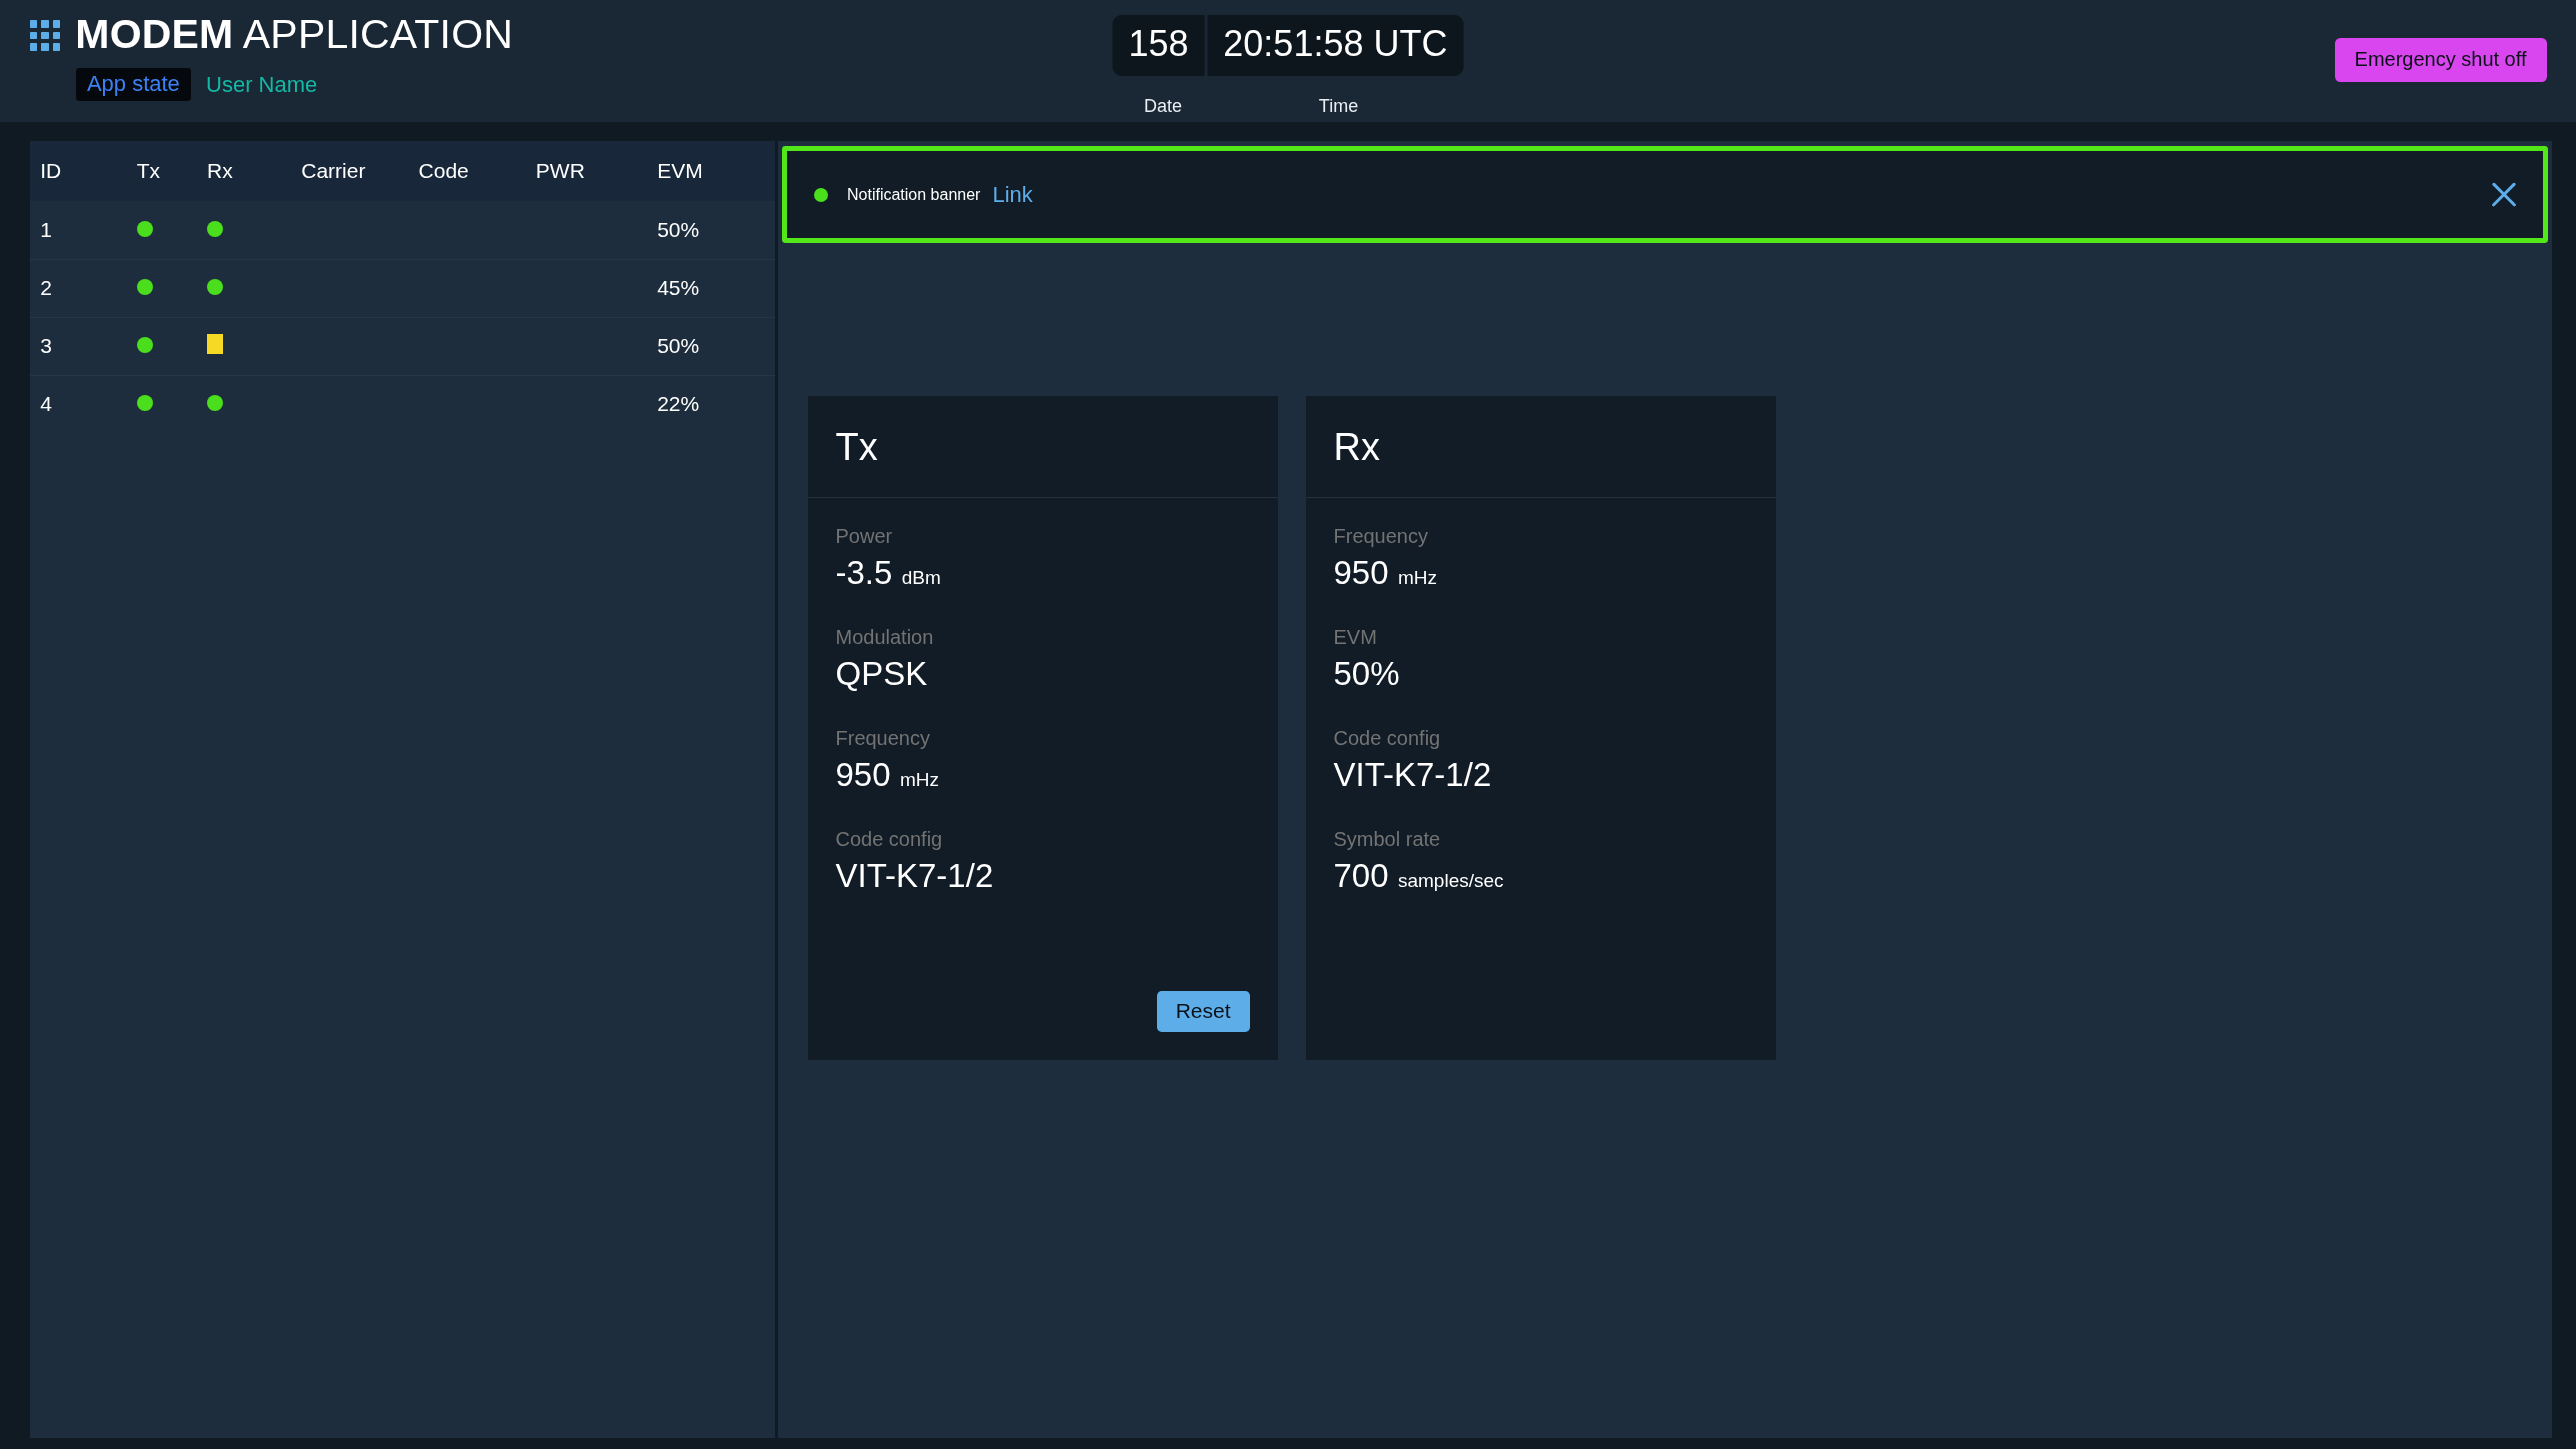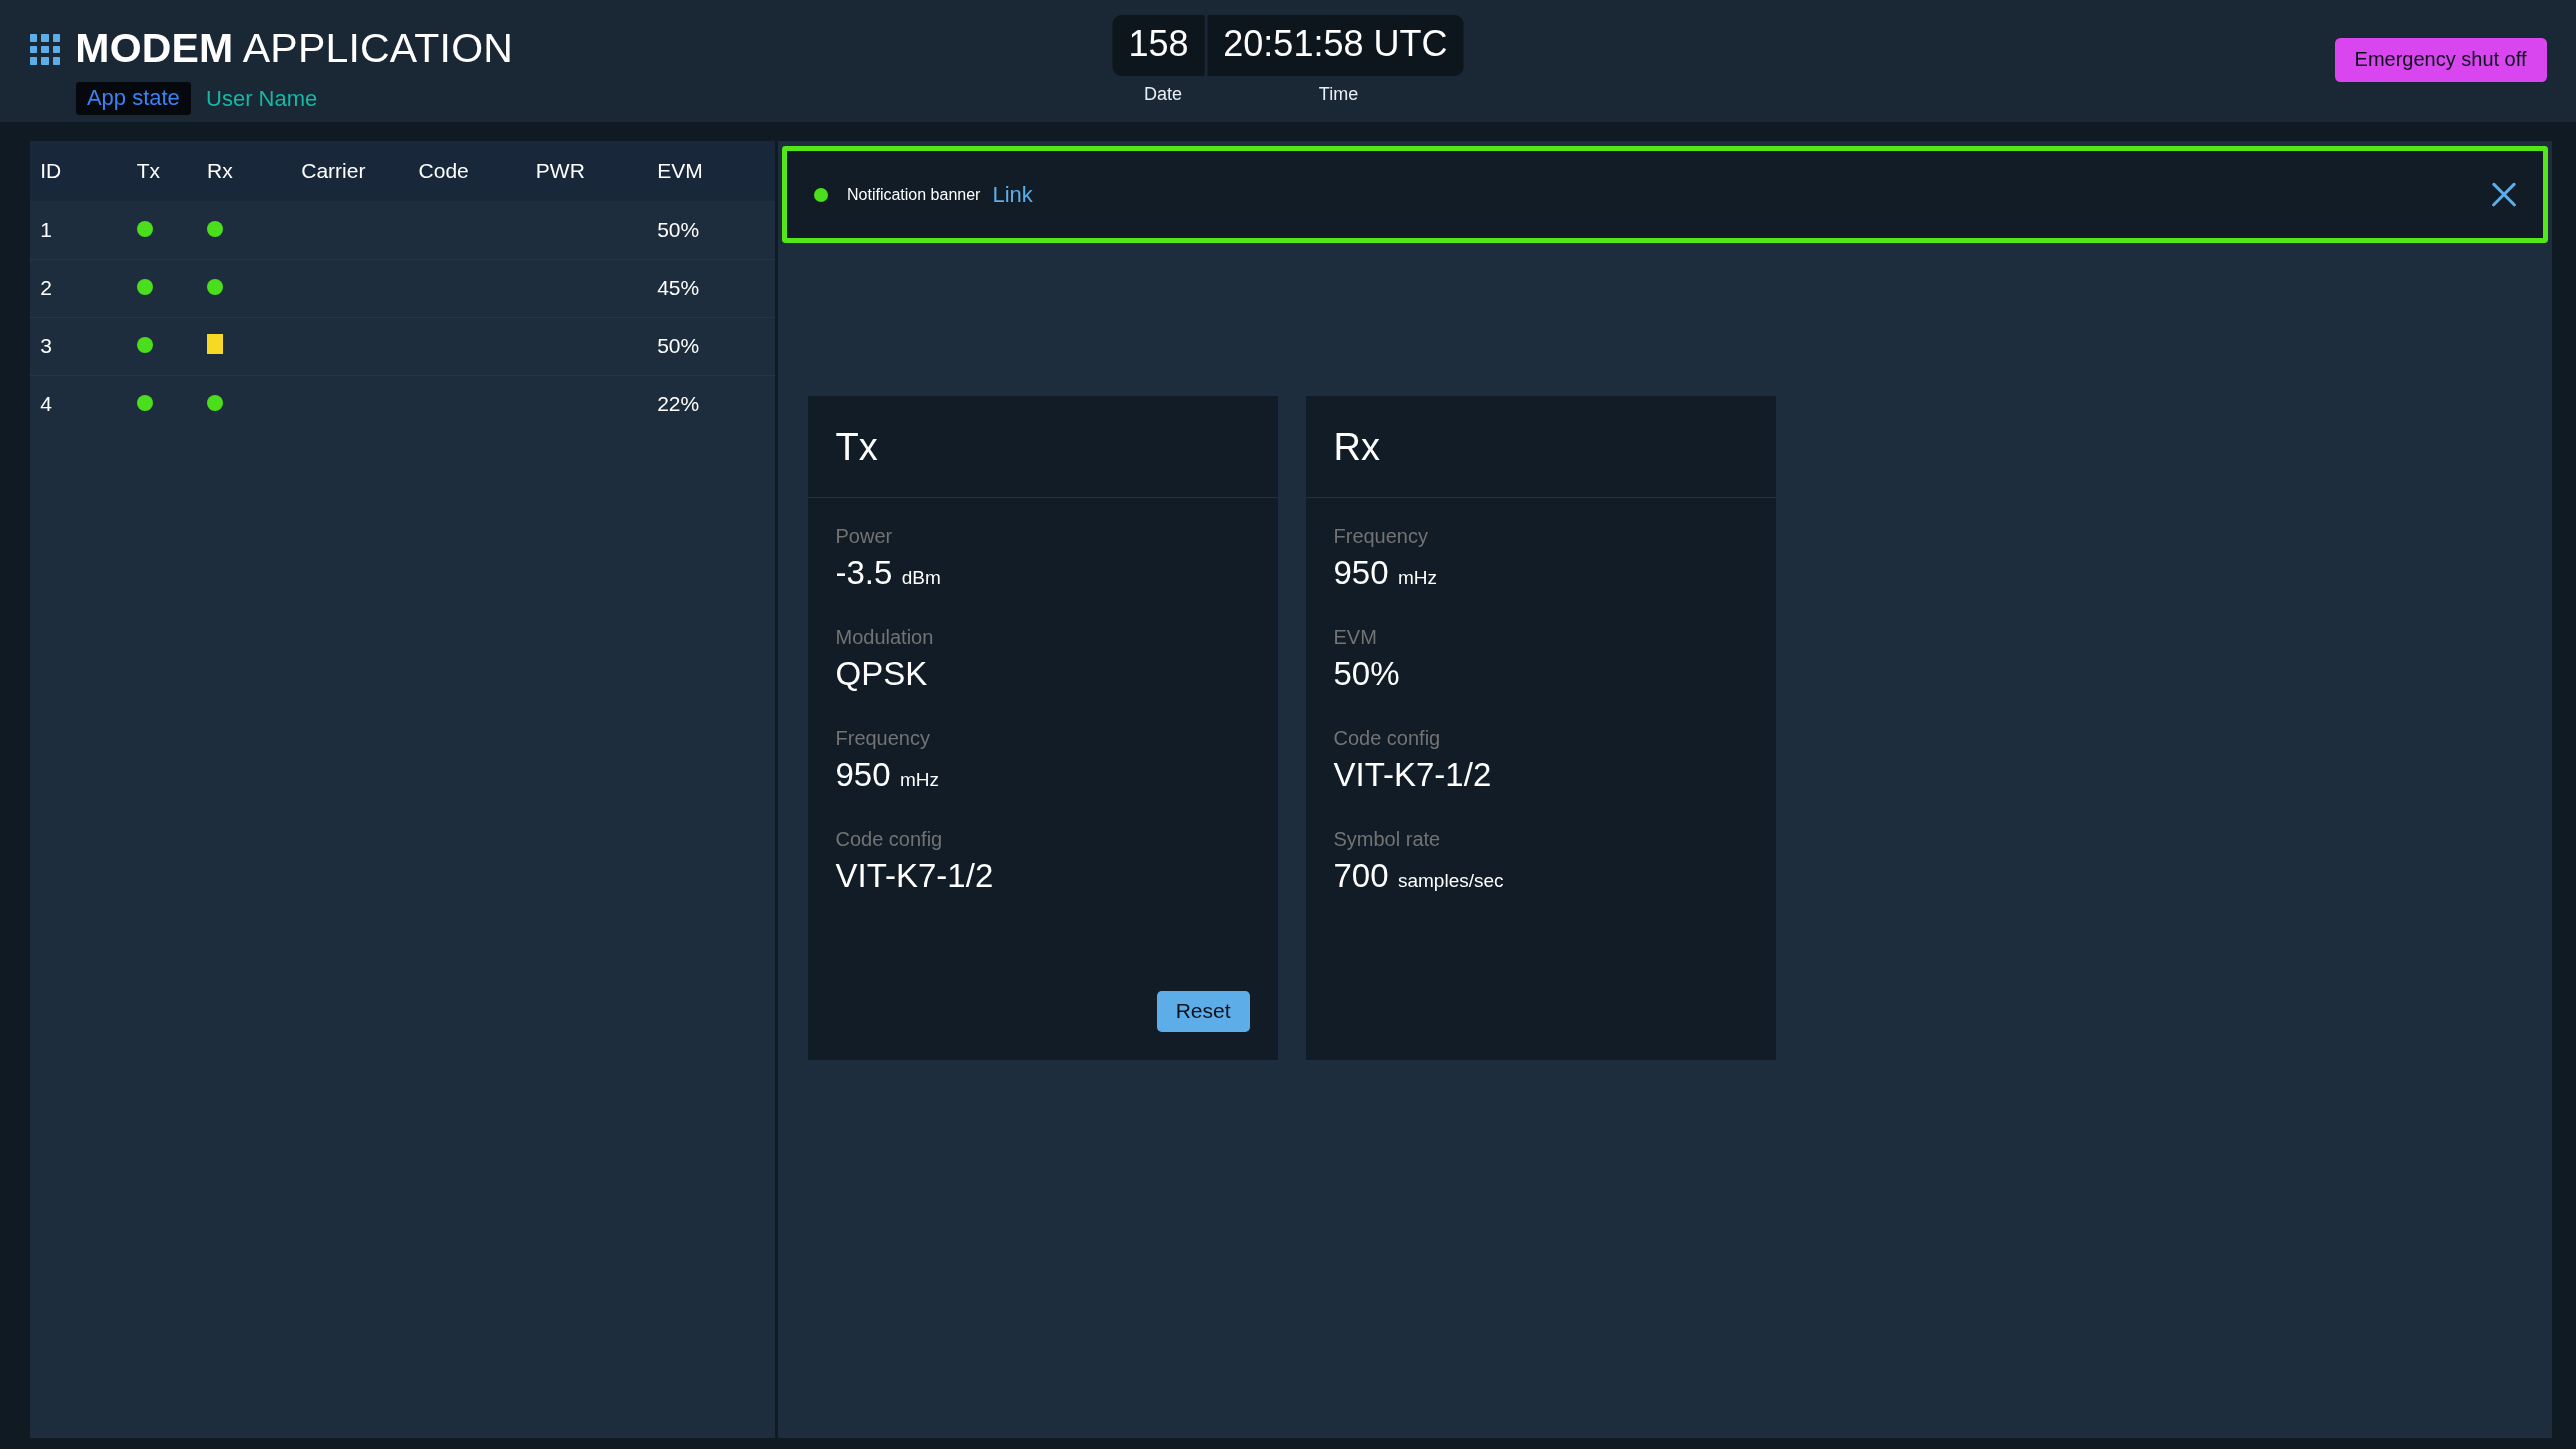--- a/index.html
+++ b/index.html
@@ -23,7 +23,7 @@
   }
   .header-left {
     position: absolute;
-    left: 29.5px; top: 23px;
+    left: 29.5px; top: 9px;
   }
   .brand-row {
     display: flex;

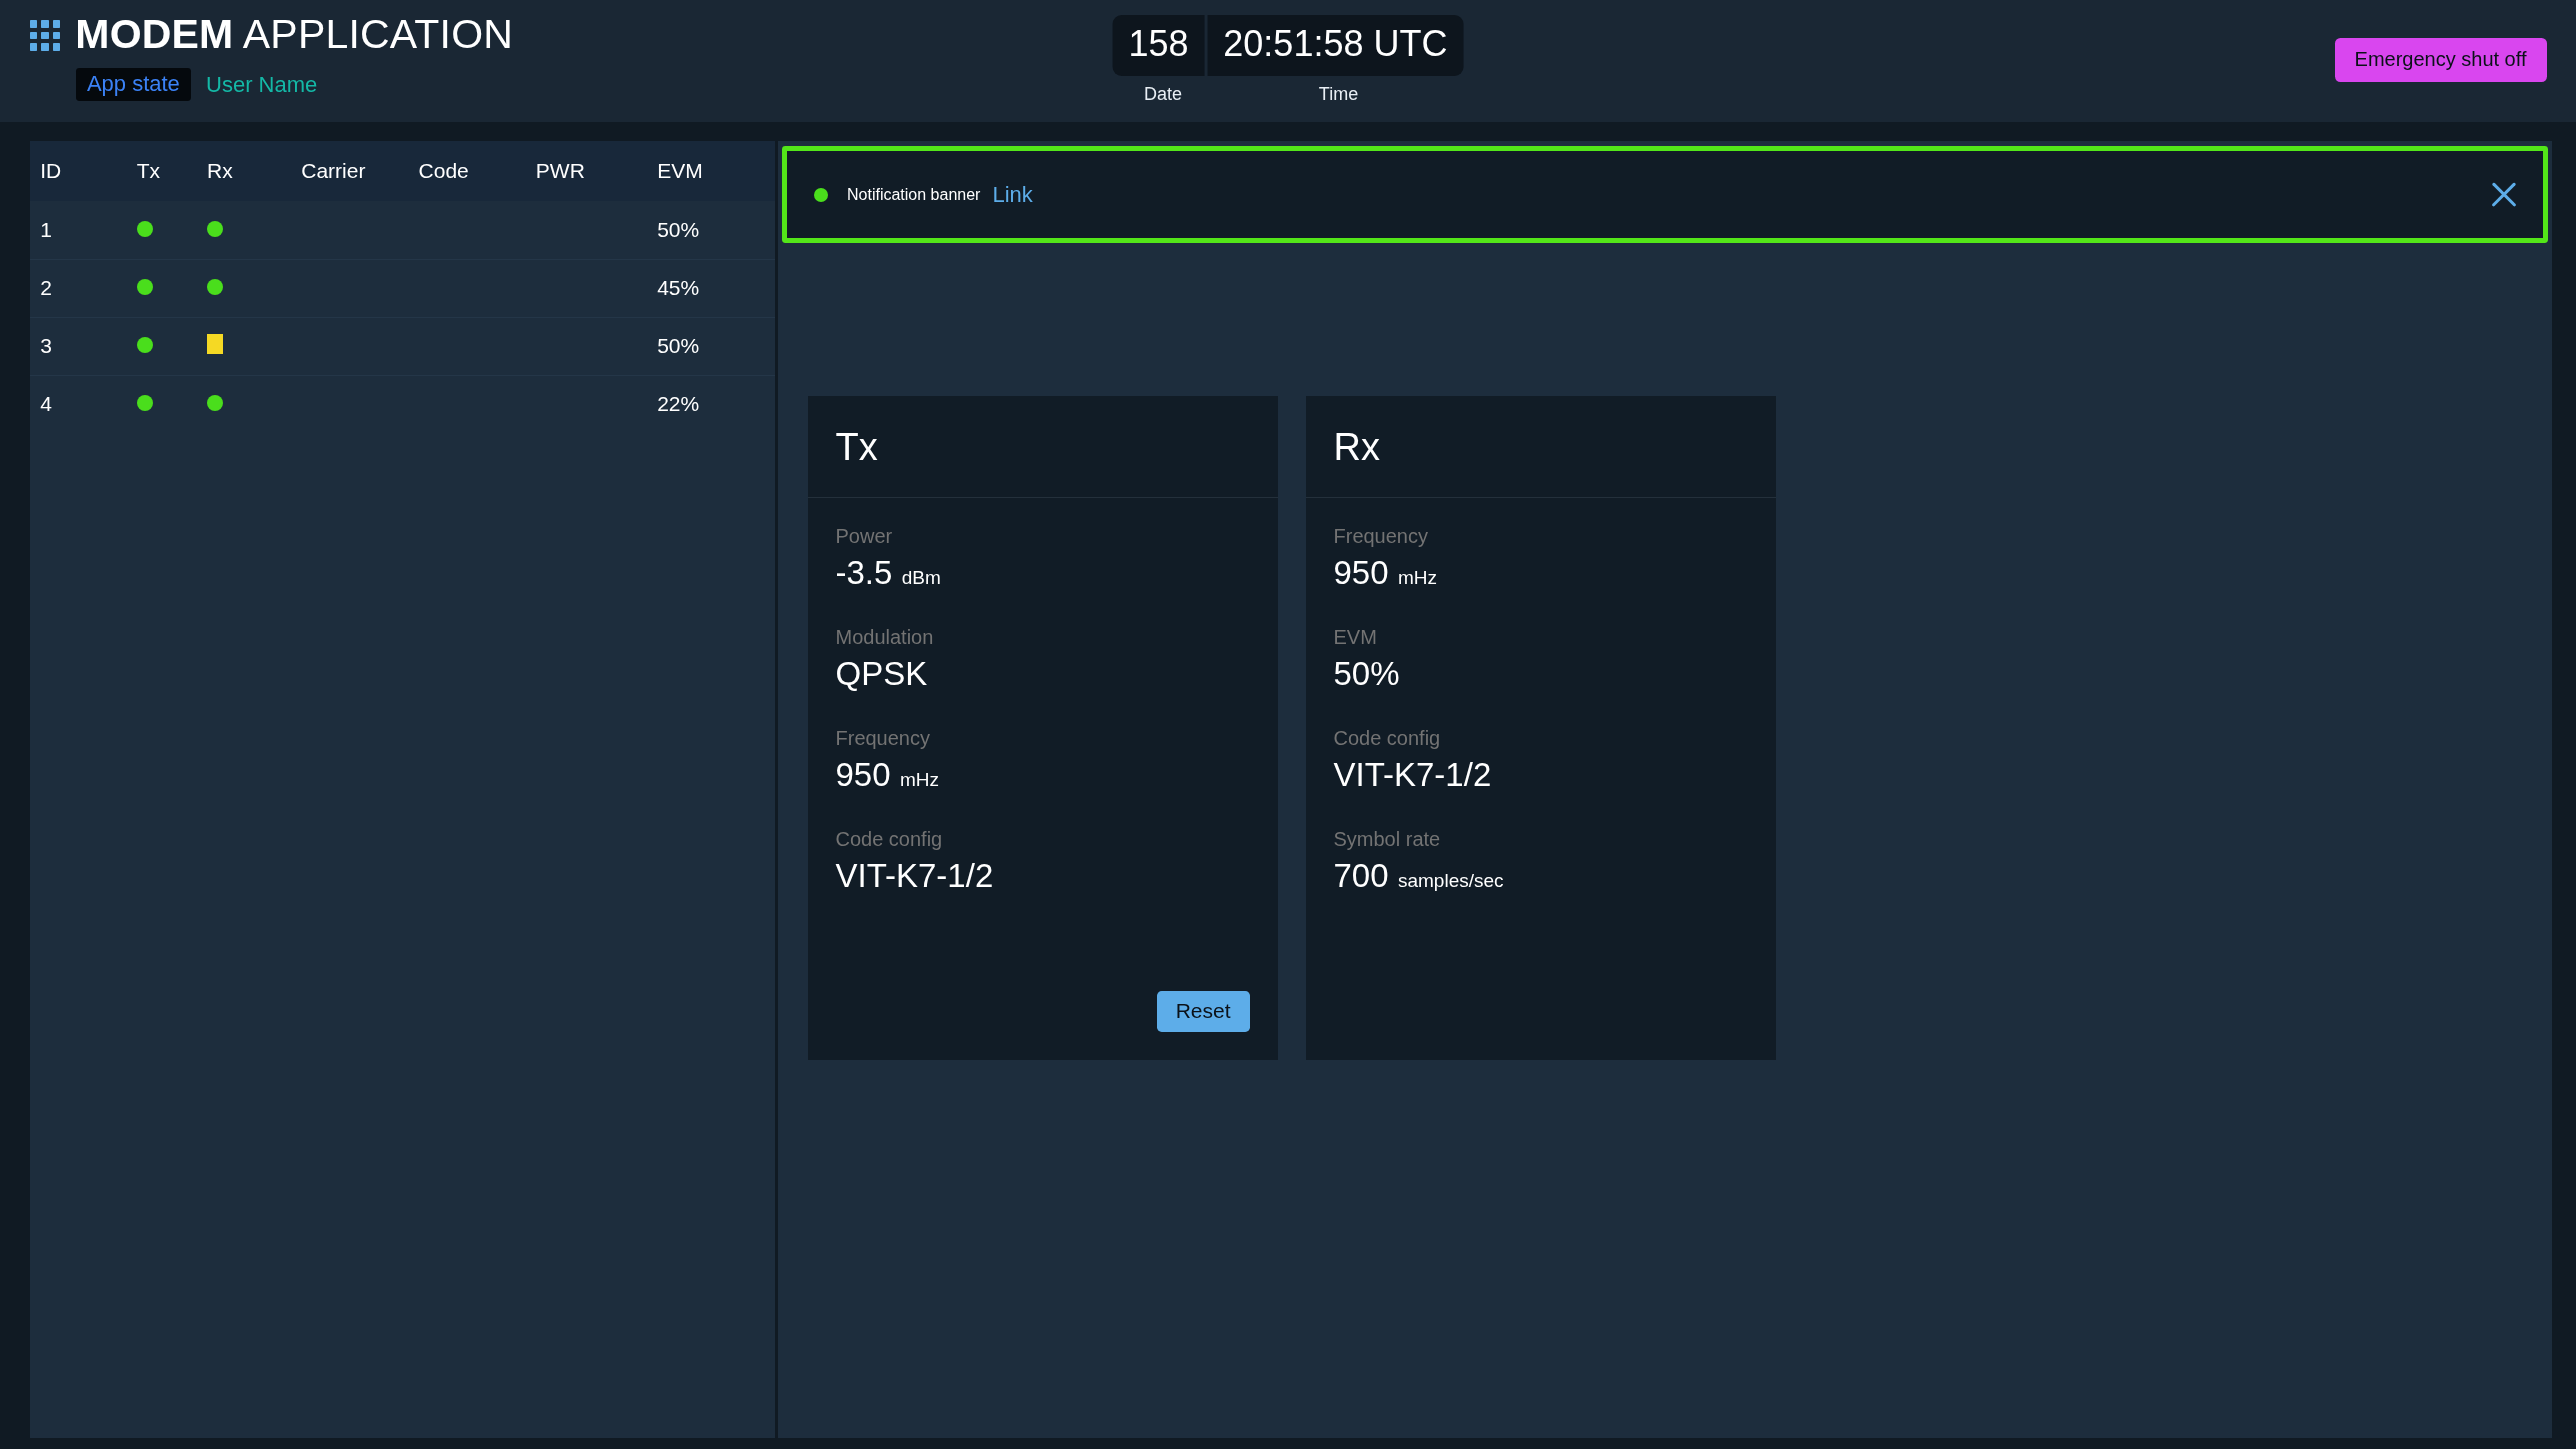--- a/index.html
+++ b/index.html
@@ -98,7 +98,7 @@
   .clock-sep { width: 2.7px; background: #1a2734; }
   .clock-labels {
     display: flex;
-    margin-top: 8px;
+    margin-top: 20px;
     font-size: 18px;
     color: #e8eef4;
   }

